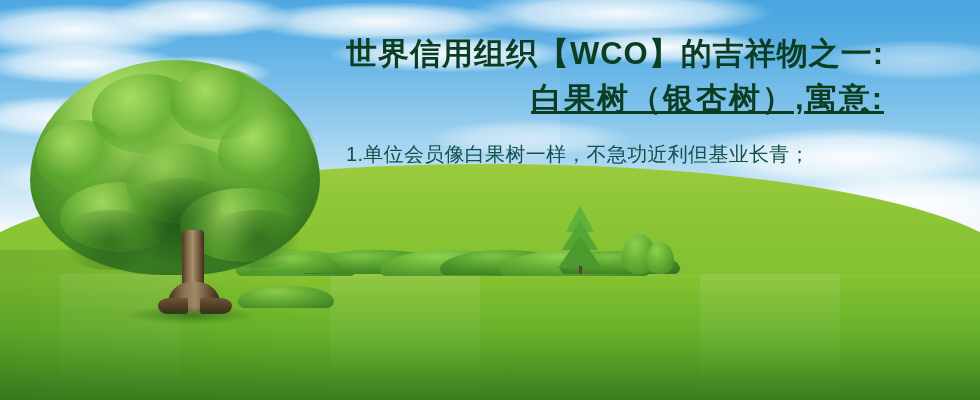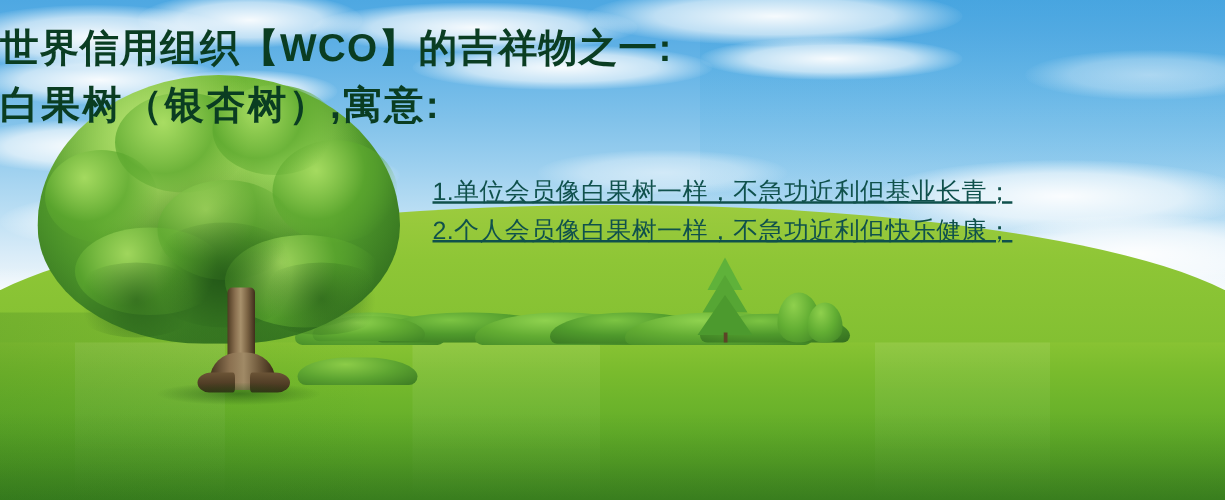--- a/index.html
+++ b/index.html
@@ -183,7 +183,7 @@
 
   
   .title-block{
-    position:absolute;left:0;top:16px;width:884px;text-align:left;
+    position:absolute;left:0;top:31px;width:884px;text-align:right;
   }
   .title-line{
     font-size:31px;font-weight:bold;letter-spacing:1px;line-height:45px;

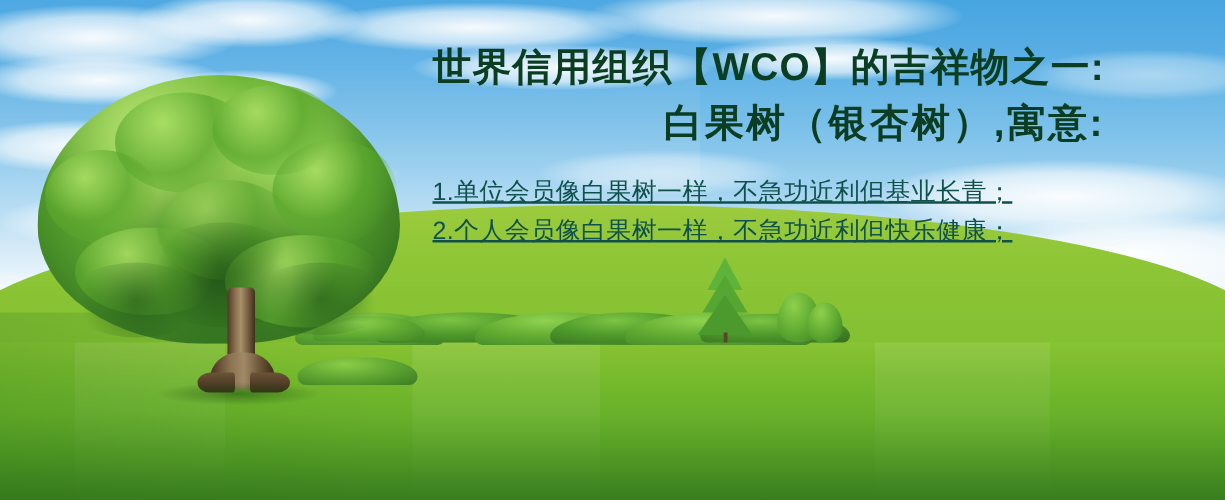--- a/index.html
+++ b/index.html
@@ -189,7 +189,7 @@
     font-size:31px;font-weight:bold;letter-spacing:1px;line-height:45px;
     color:#0a3d22;white-space:nowrap;
   }
-  .title-line.l2{letter-spacing:2px;}
+  .title-line.l2{letter-spacing:2px;text-decoration:underline;}
 
   .body-block{
     position:absolute;left:346px;top:139px;width:560px;

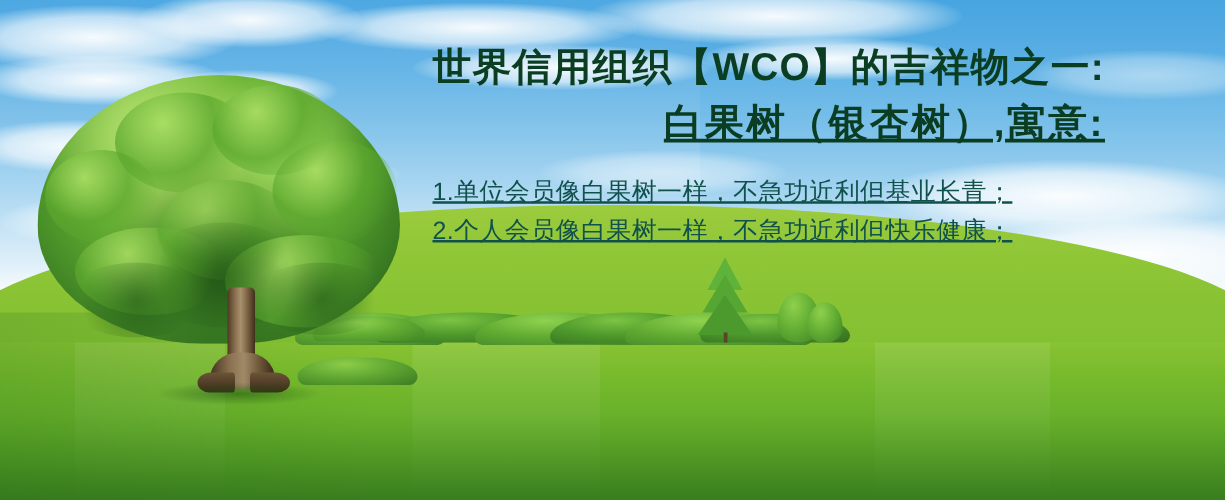--- a/index.html
+++ b/index.html
@@ -197,7 +197,6 @@
   .body-line{
     font-size:20px;line-height:31px;color:#10514c;white-space:nowrap;
     letter-spacing:.3px;
-    text-decoration:underline;
   }
 </style>
 </head>

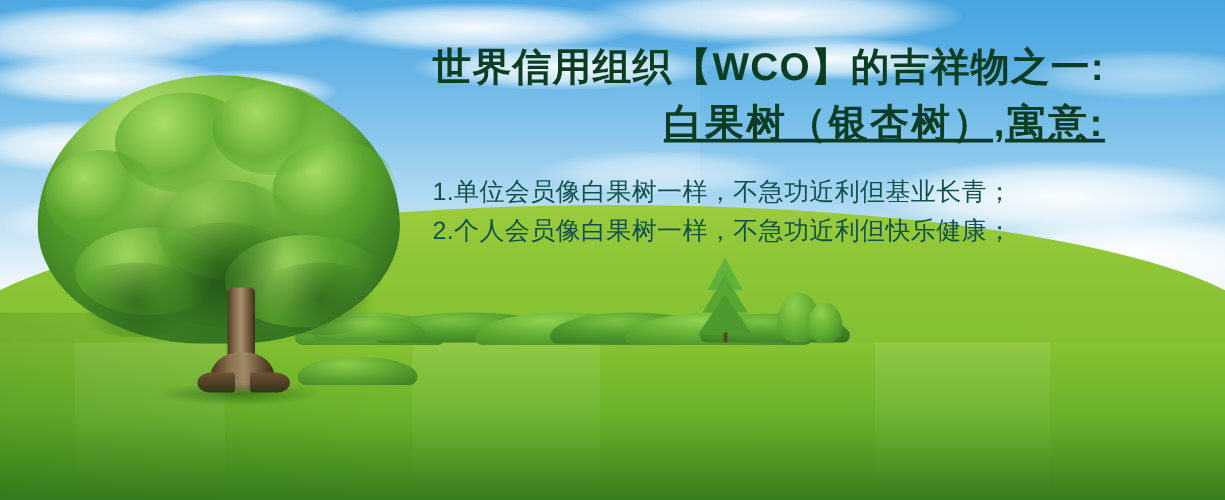--- a/index.html
+++ b/index.html
@@ -282,7 +282,6 @@
 
   <div class="body-block">
     <div class="body-line">1.单位会员像白果树一样，不急功近利但基业长青；</div>
-    <div class="body-line">2.个人会员像白果树一样，不急功近利但快乐健康；</div>
   </div>
 
 </div>

